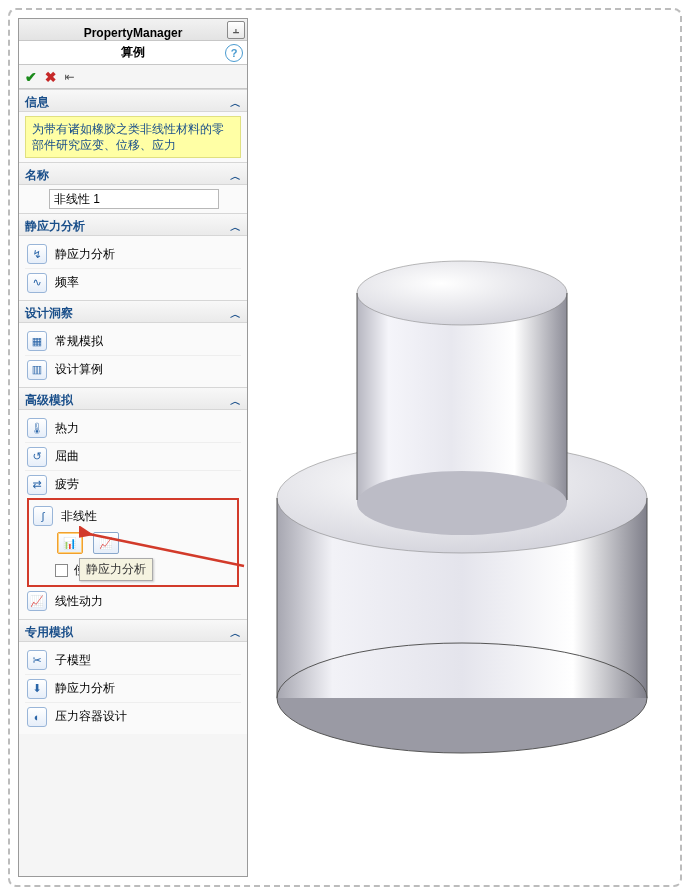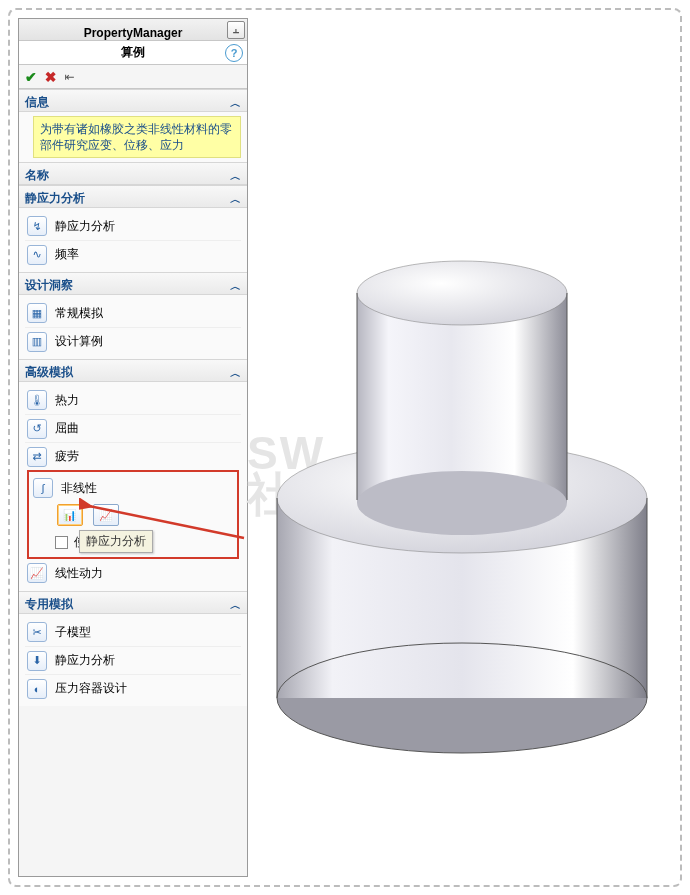--- a/index.html
+++ b/index.html
@@ -96,7 +96,6 @@
     padding:4px 6px;
     color:#1a4f8a;
     line-height:1.35;
-    margin-left:8px;
   }
   .name-input {
     width:170px; height:20px; border:1px solid #b8b8b8;

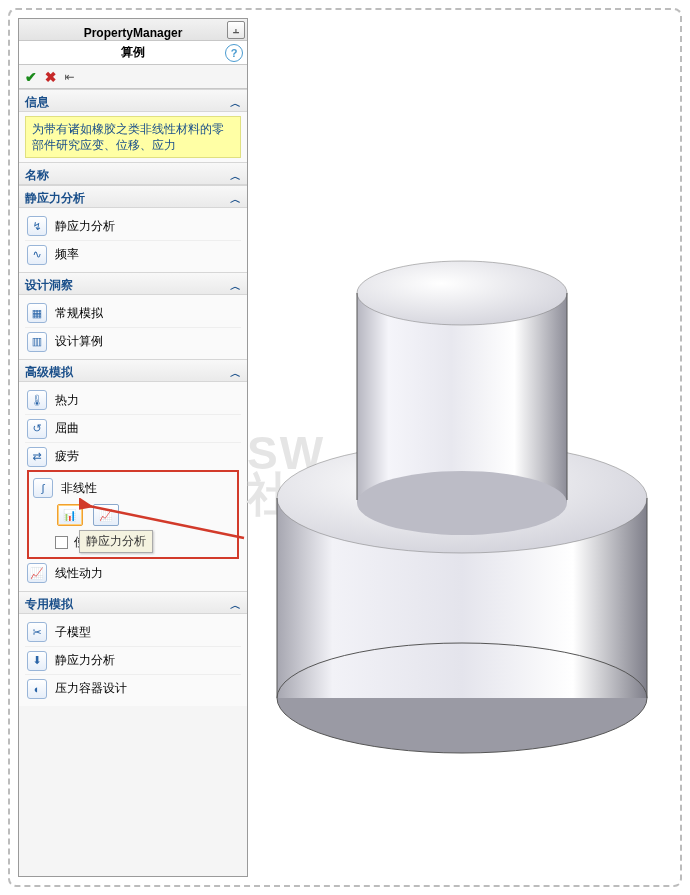--- a/index.html
+++ b/index.html
@@ -194,6 +194,9 @@
       <div class="sec-hdr">
         <span>名称</span>
         <span class="chev">︿</span>
+      </div>
+      <div class="sec-body">
+        <input class="name-input" value="非线性 1" style="">
       </div>
     </div>
 

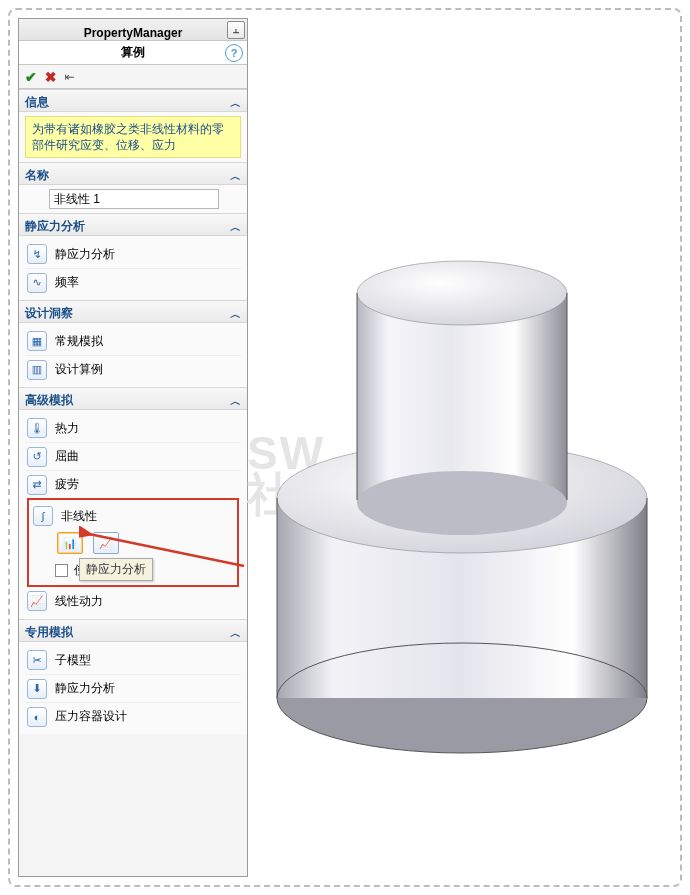--- a/index.html
+++ b/index.html
@@ -312,7 +312,6 @@
   </div>
 
   <div class="viewport">
-    <div class="watermark">SW<br>社</div>
     <svg width="420" height="860" style="position:relative;z-index:1;">
       <defs>
         <linearGradient id="cyl1" x1="0" y1="0" x2="1" y2="0">

